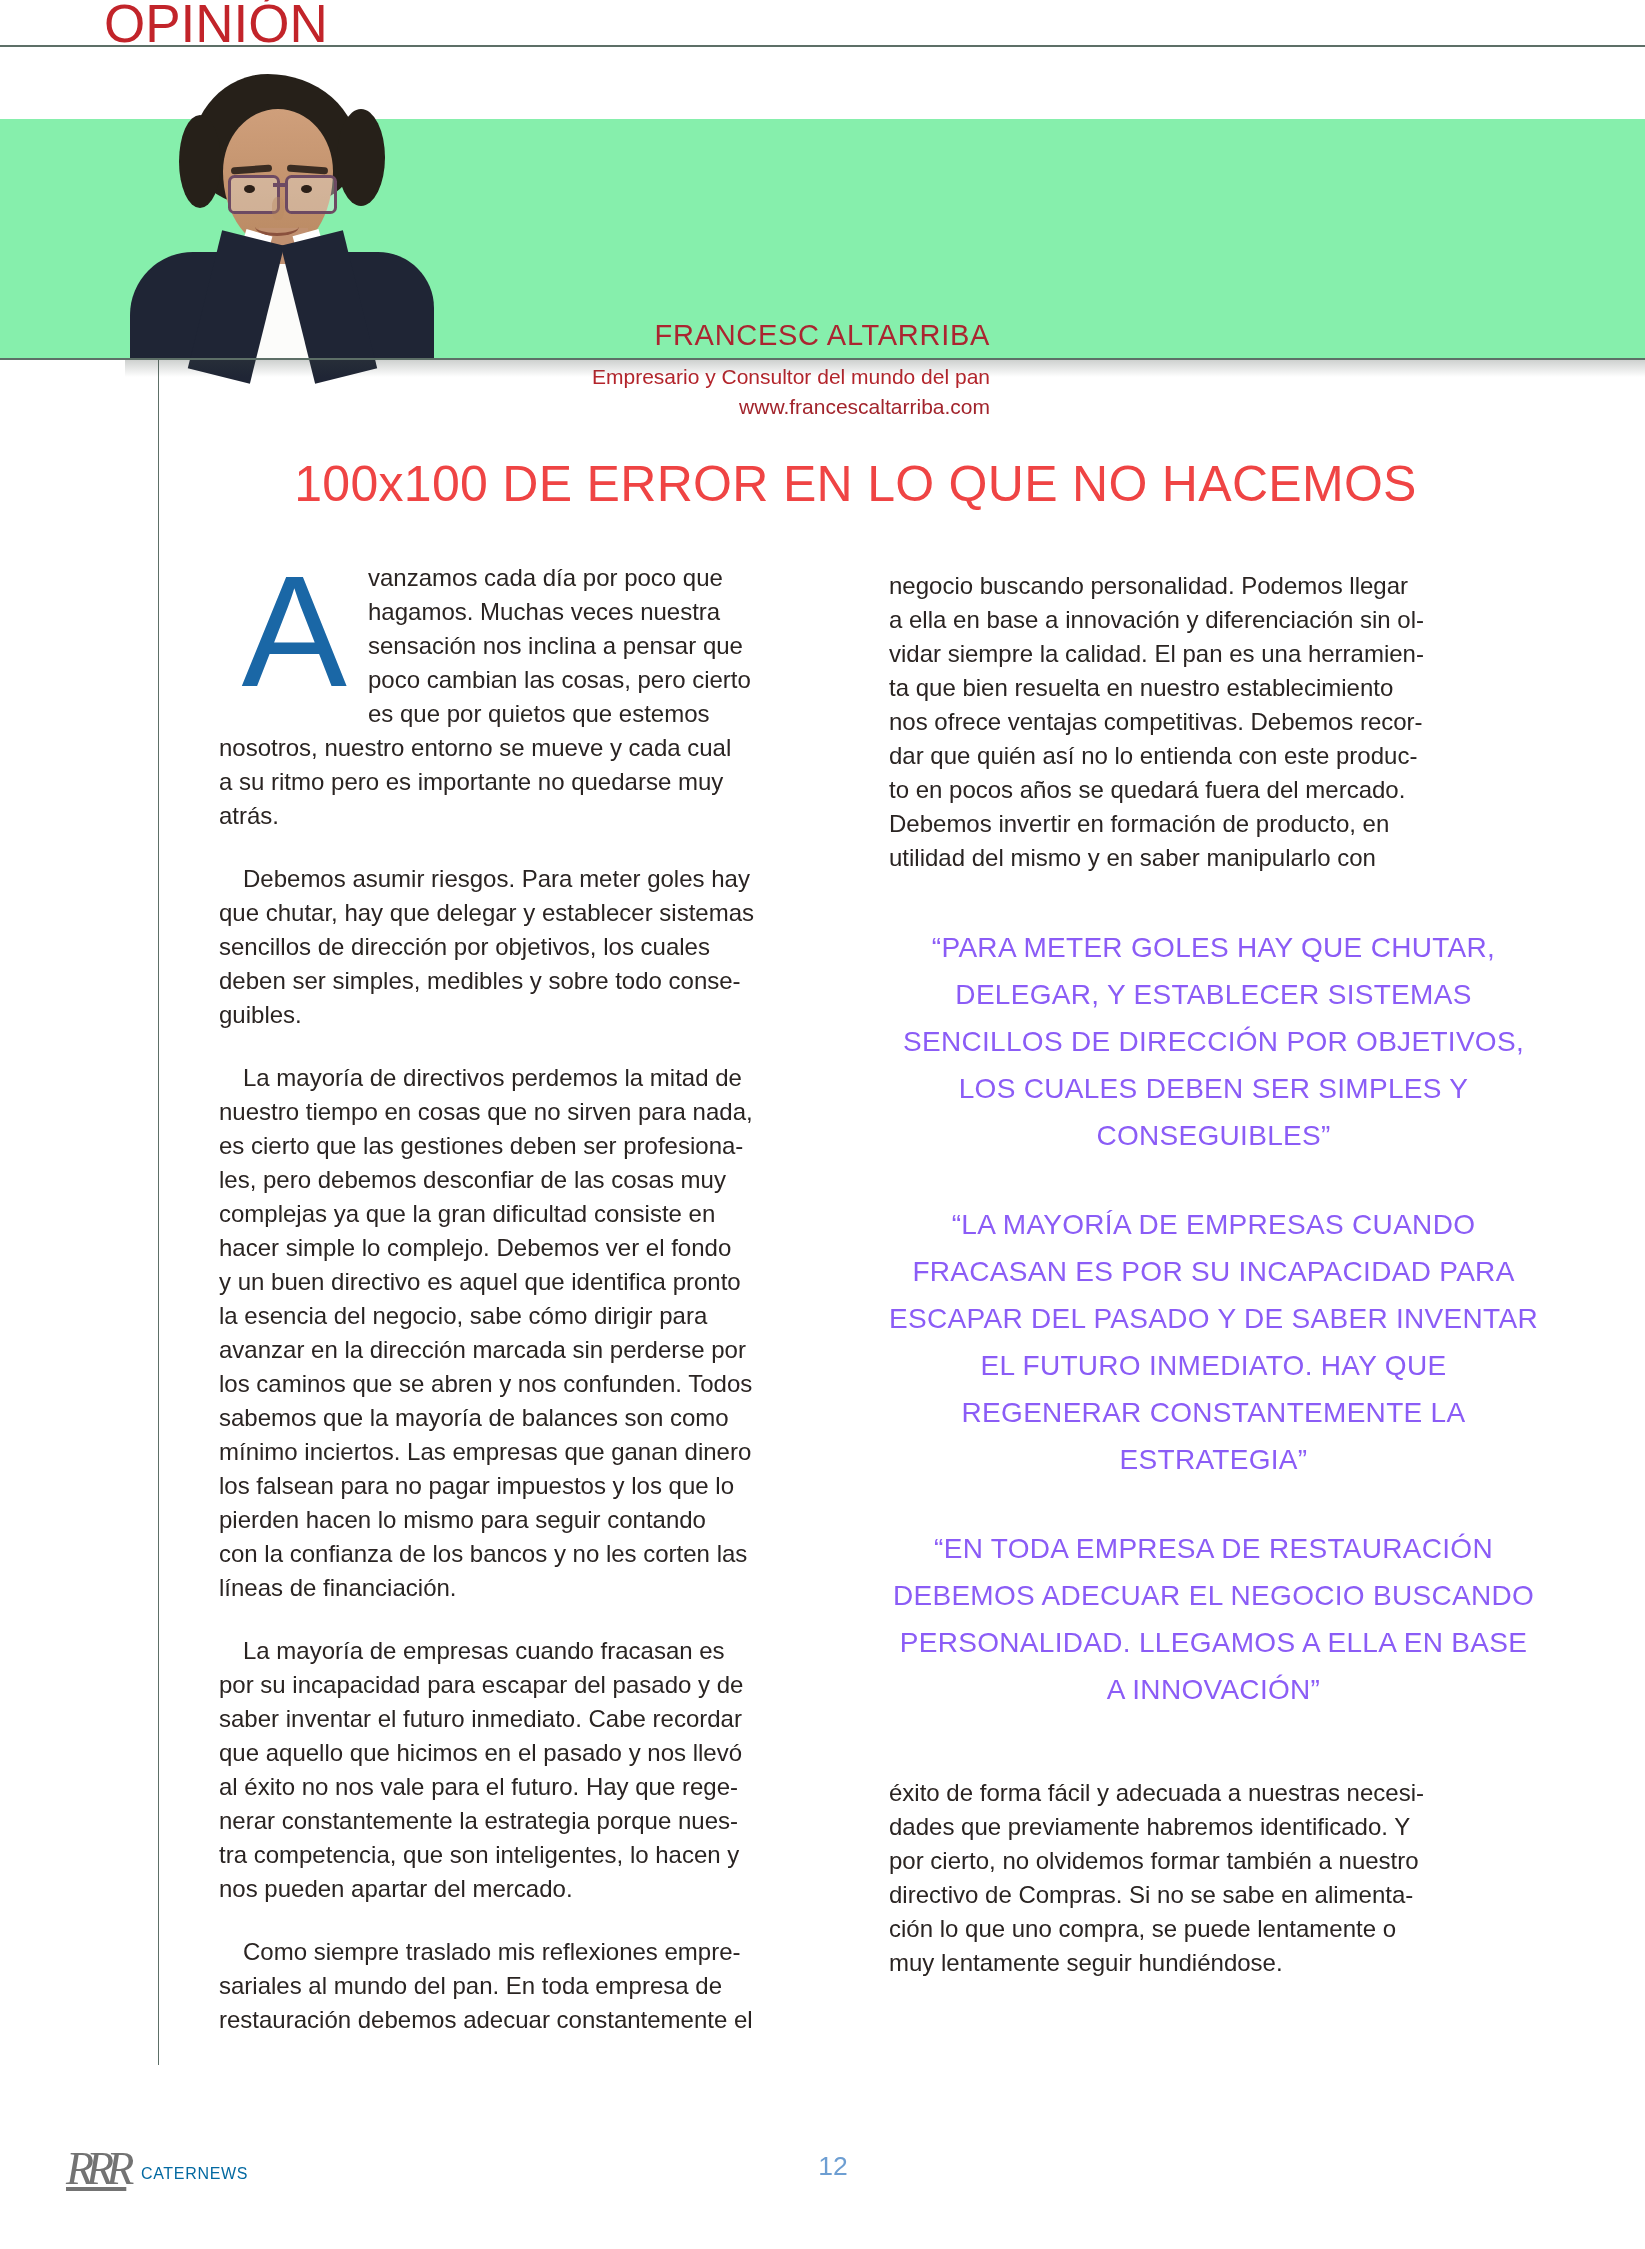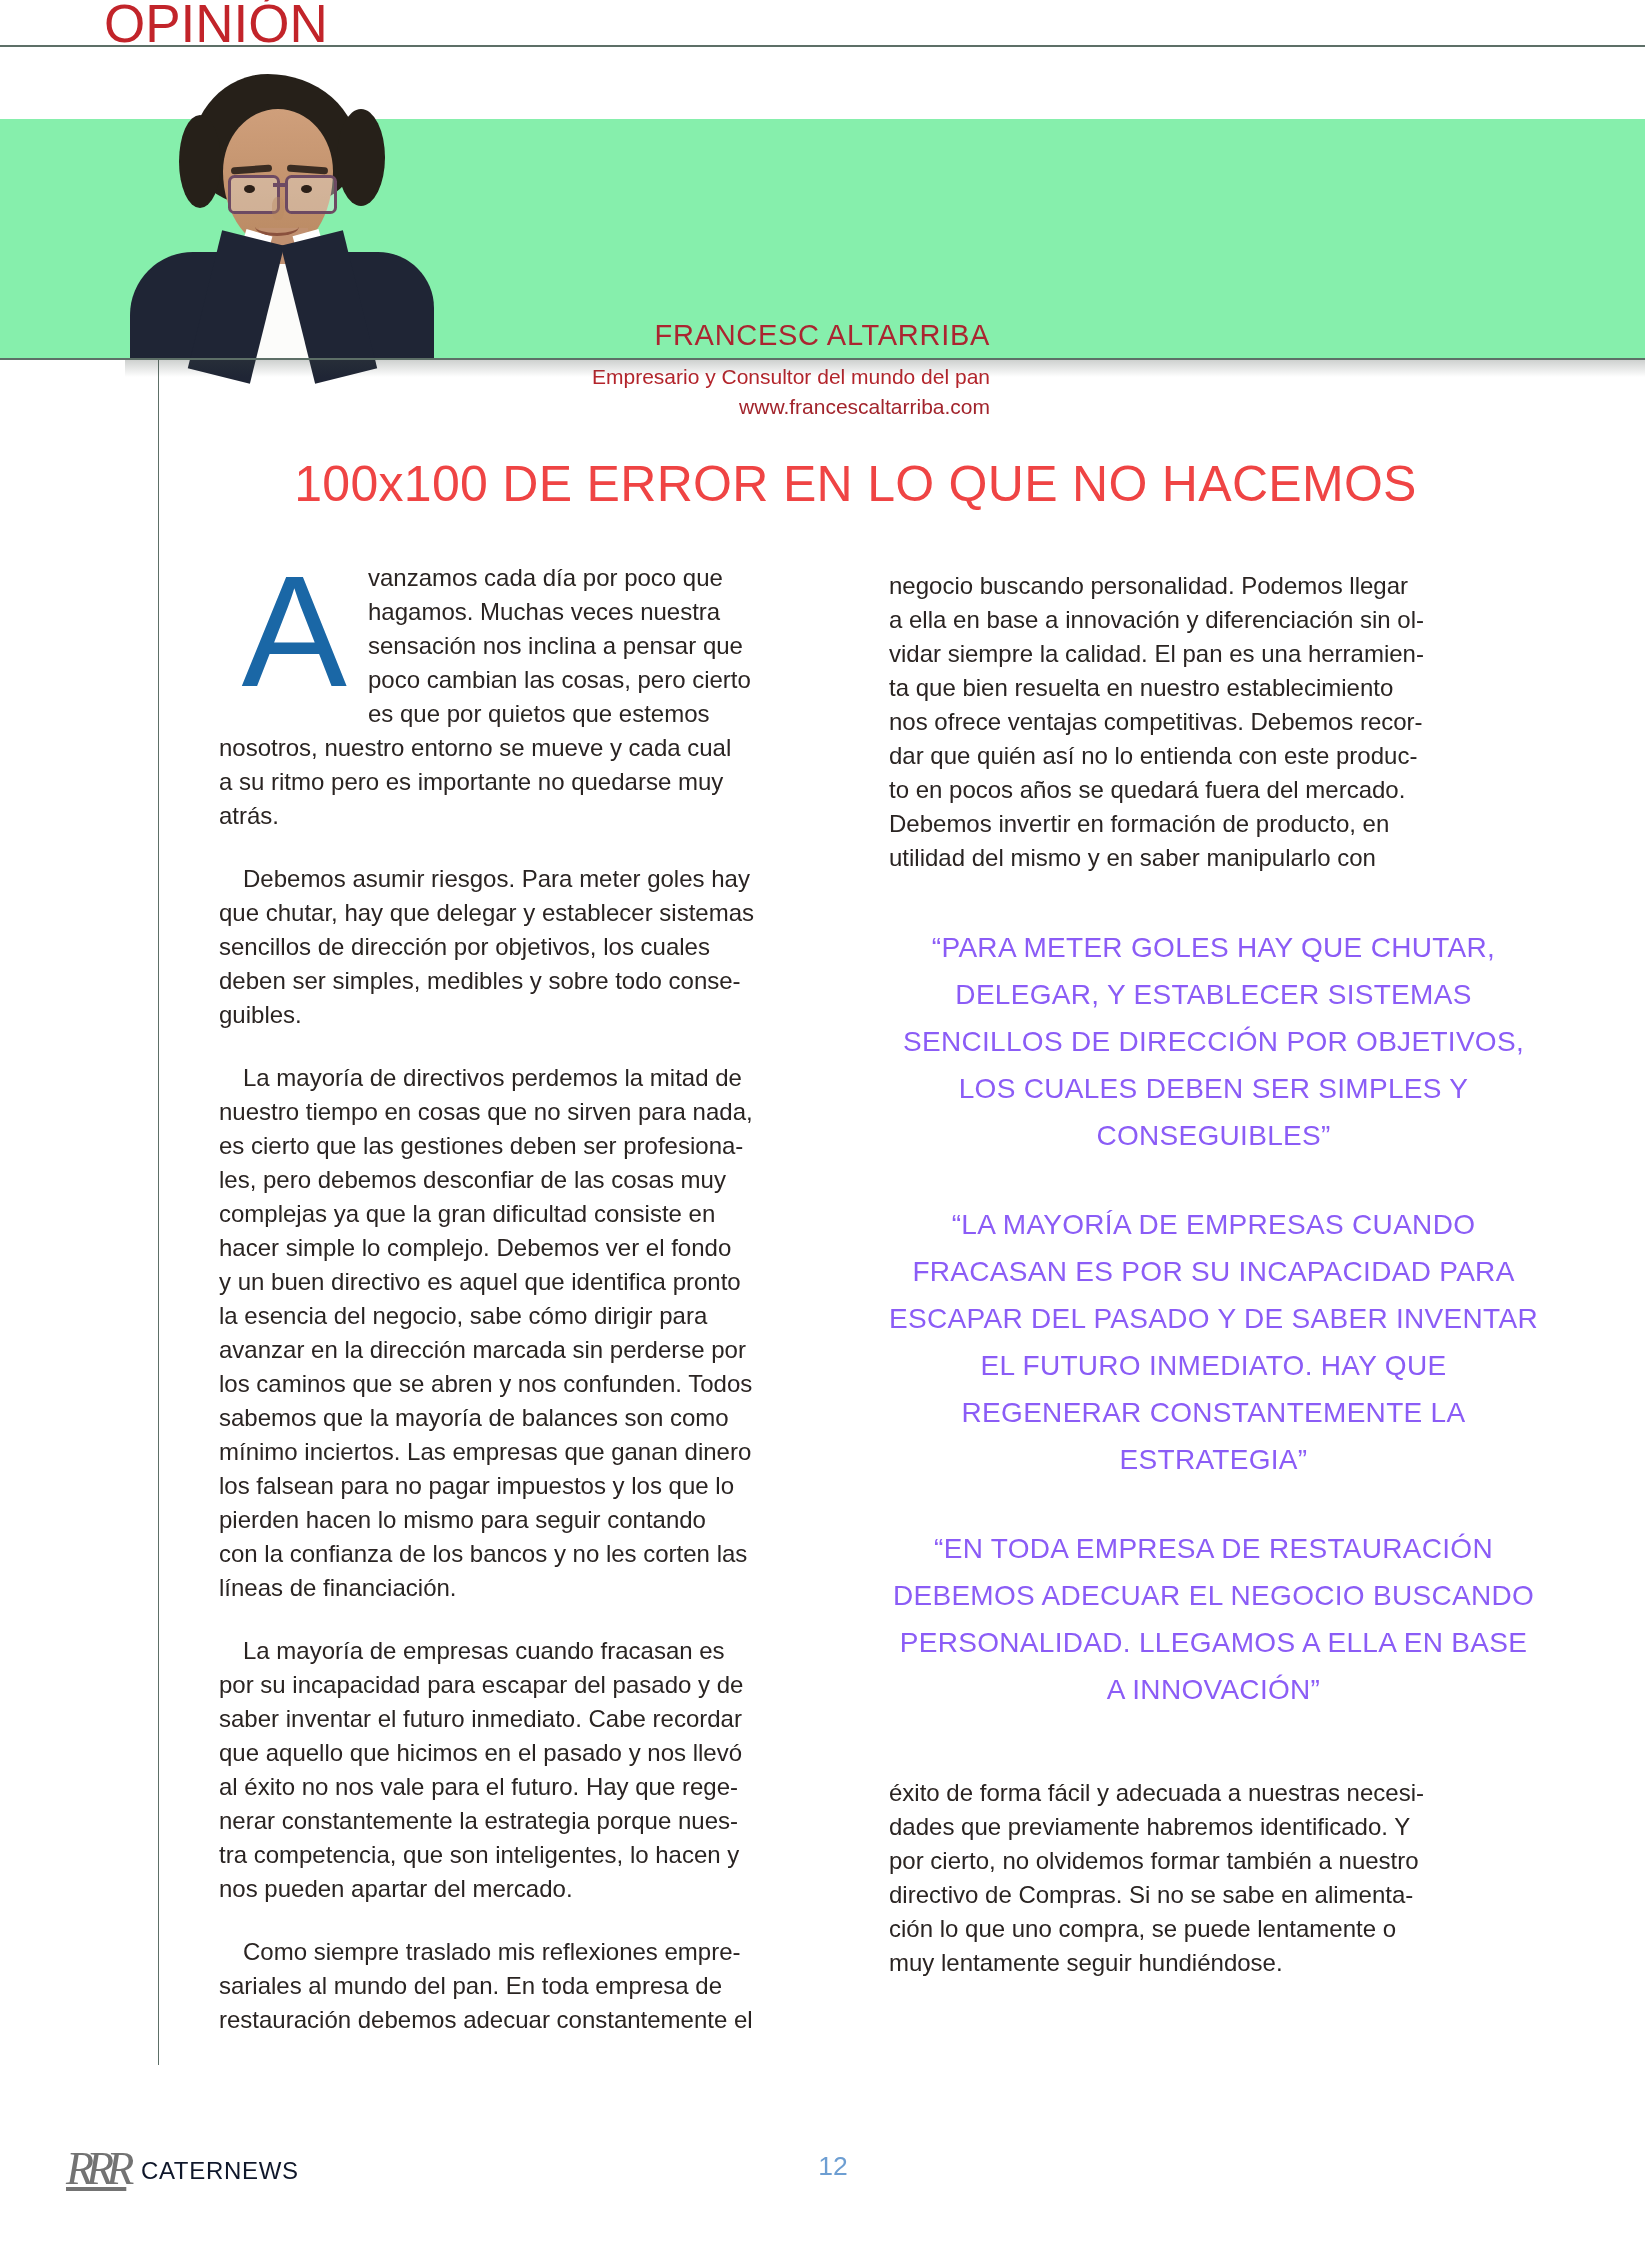--- a/index.html
+++ b/index.html
@@ -80,7 +80,7 @@
   .footer-logo{position:absolute;left:66px;top:2146px;z-index:2;}
   .logo-rrr{font-family:"Liberation Serif",serif;font-style:italic;font-size:46px;line-height:46px;
         color:#737373;letter-spacing:-8px;padding-right:14.6px;text-decoration:underline;}
-  .logo-caternews{font-size:24px;color:#0f172a;letter-spacing:0.7px;vertical-align:5.3px;}
+  .logo-caternews{font-size:16px;color:#0369a1;letter-spacing:0.7px;vertical-align:5.3px;}
   .page-number{position:absolute;left:793px;top:2151px;width:80px;text-align:center;
         font-size:26.5px;color:#6d9ed2;}
 </style>

